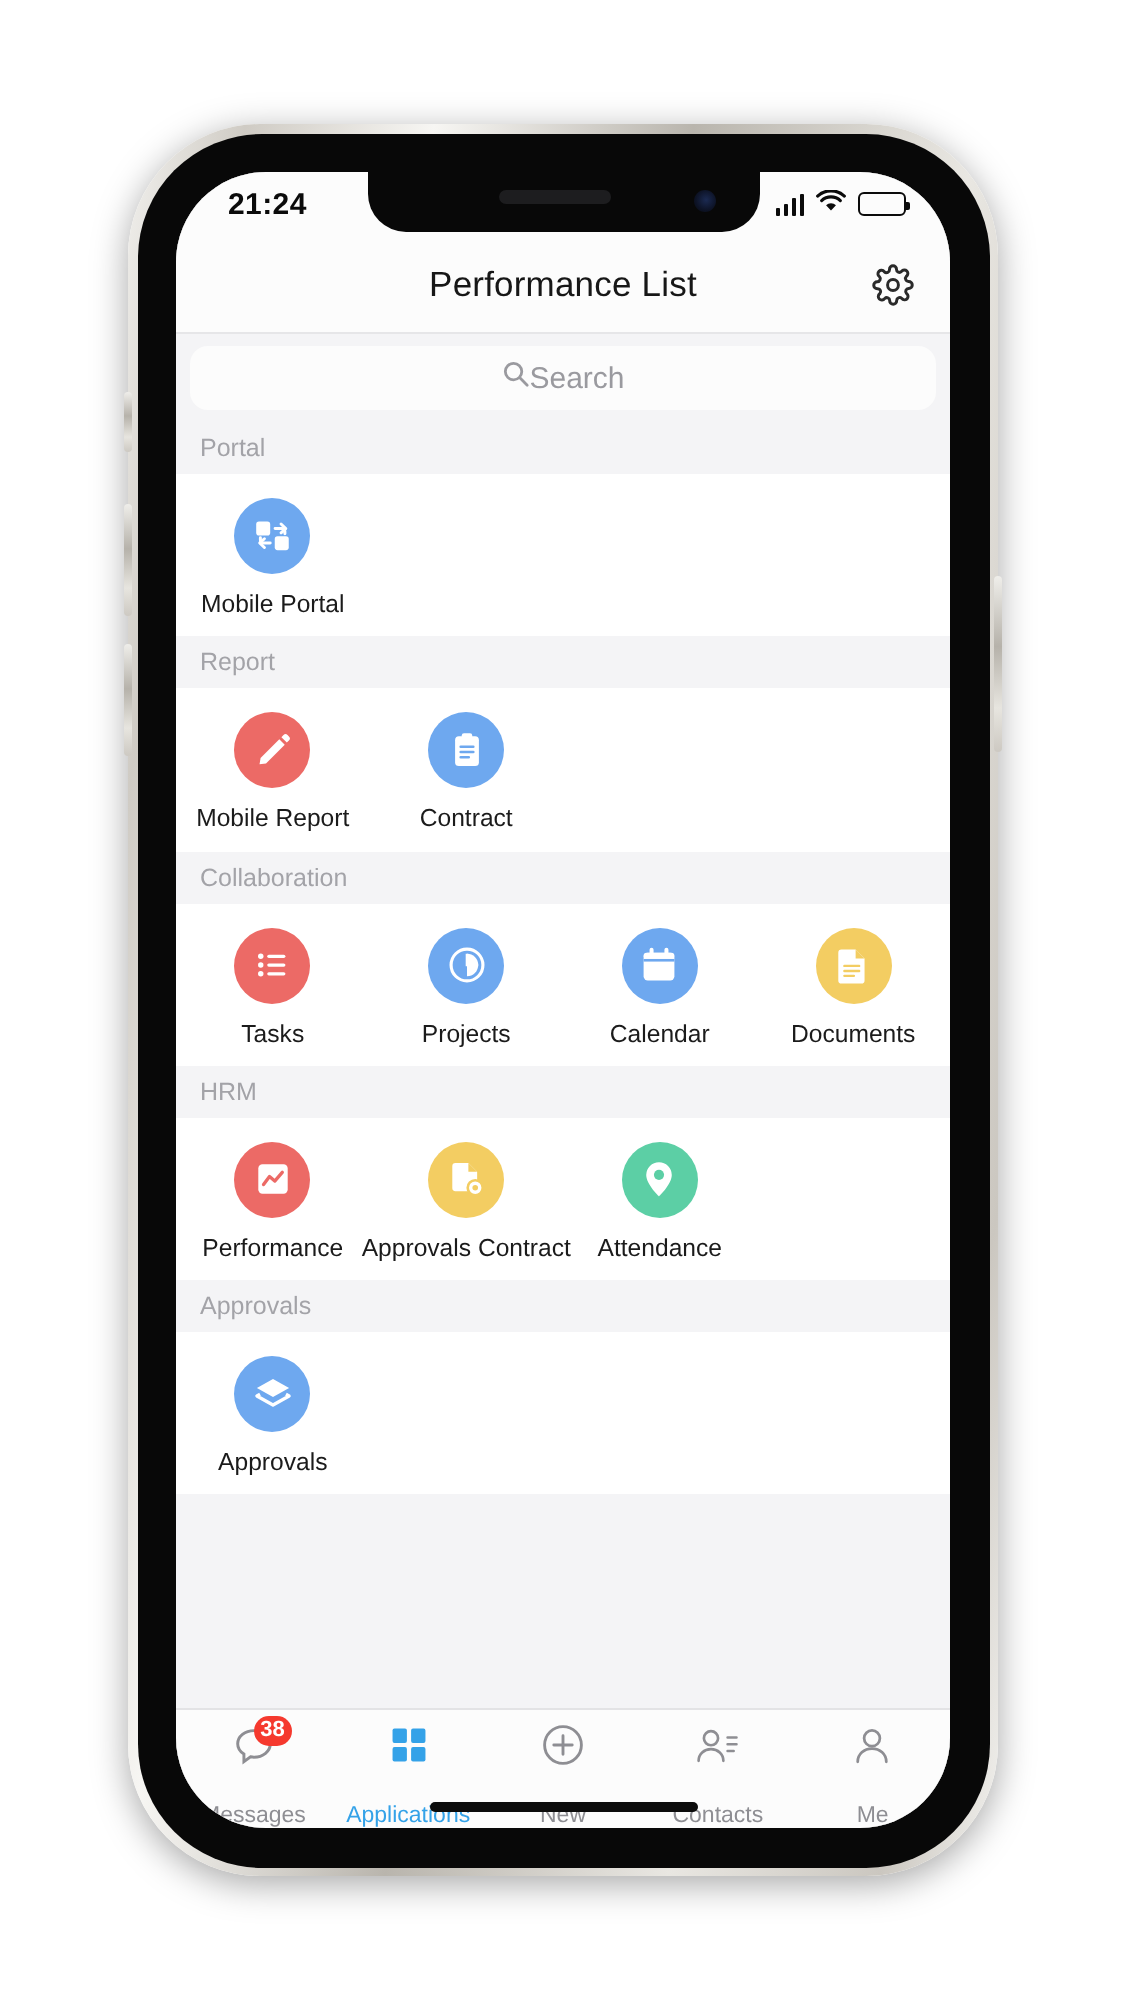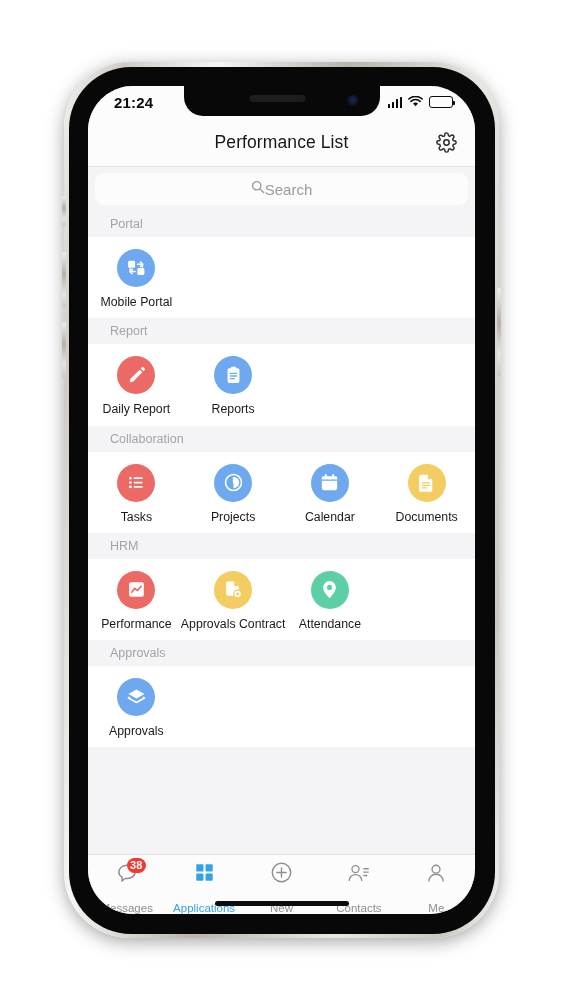--- a/index.html
+++ b/index.html
@@ -210,7 +210,7 @@
     height: 26px;
     display: flex;
     align-items: center;
-    padding-left: 22px;
+    padding-left: 12px;
     background: #f4f4f6;
     font-size: 12.5px;
     color: #a3a3a8;

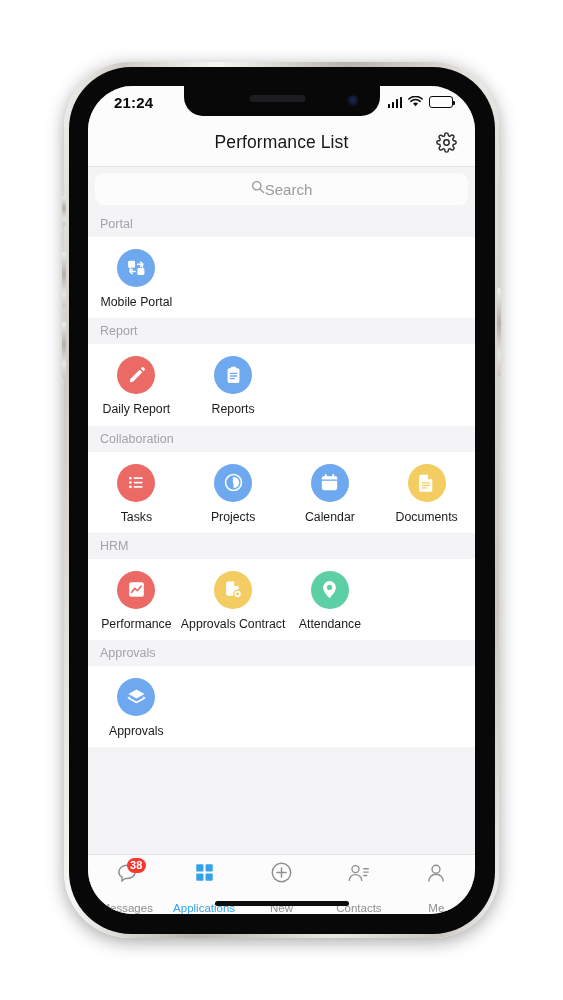--- a/index.html
+++ b/index.html
@@ -400,7 +400,7 @@
                   <path d="M16.8 4.1l3.1 3.1 1.2-1.2a1.6 1.6 0 0 0 0-2.3l-.8-.8a1.6 1.6 0 0 0-2.3 0Z" fill="#ffffff"></path>
                 </svg>
               </div>
-              <div class="app-lbl">Daily Report</div>
+              <div class="app-lbl">Mobile Report</div>
             </div>
             <div class="app-cell">
               <div class="app-ico" style="background: rgb(110, 168, 239);">

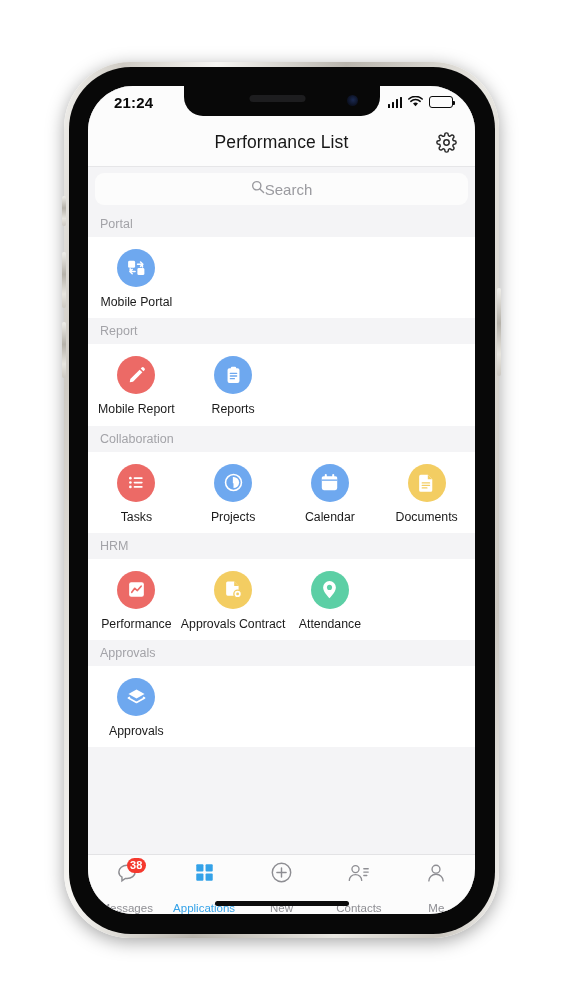--- a/index.html
+++ b/index.html
@@ -410,7 +410,7 @@
                   <path d="M8.4 9.6h7.2M8.4 12.6h7.2M8.4 15.6h4.6" stroke="#6ea8ef" stroke-width="1.5" stroke-linecap="round"></path>
                 </svg>
               </div>
-              <div class="app-lbl">Reports</div>
+              <div class="app-lbl">Contract</div>
             </div>
           </div>
           <div class="sec-header">Collaboration</div>

